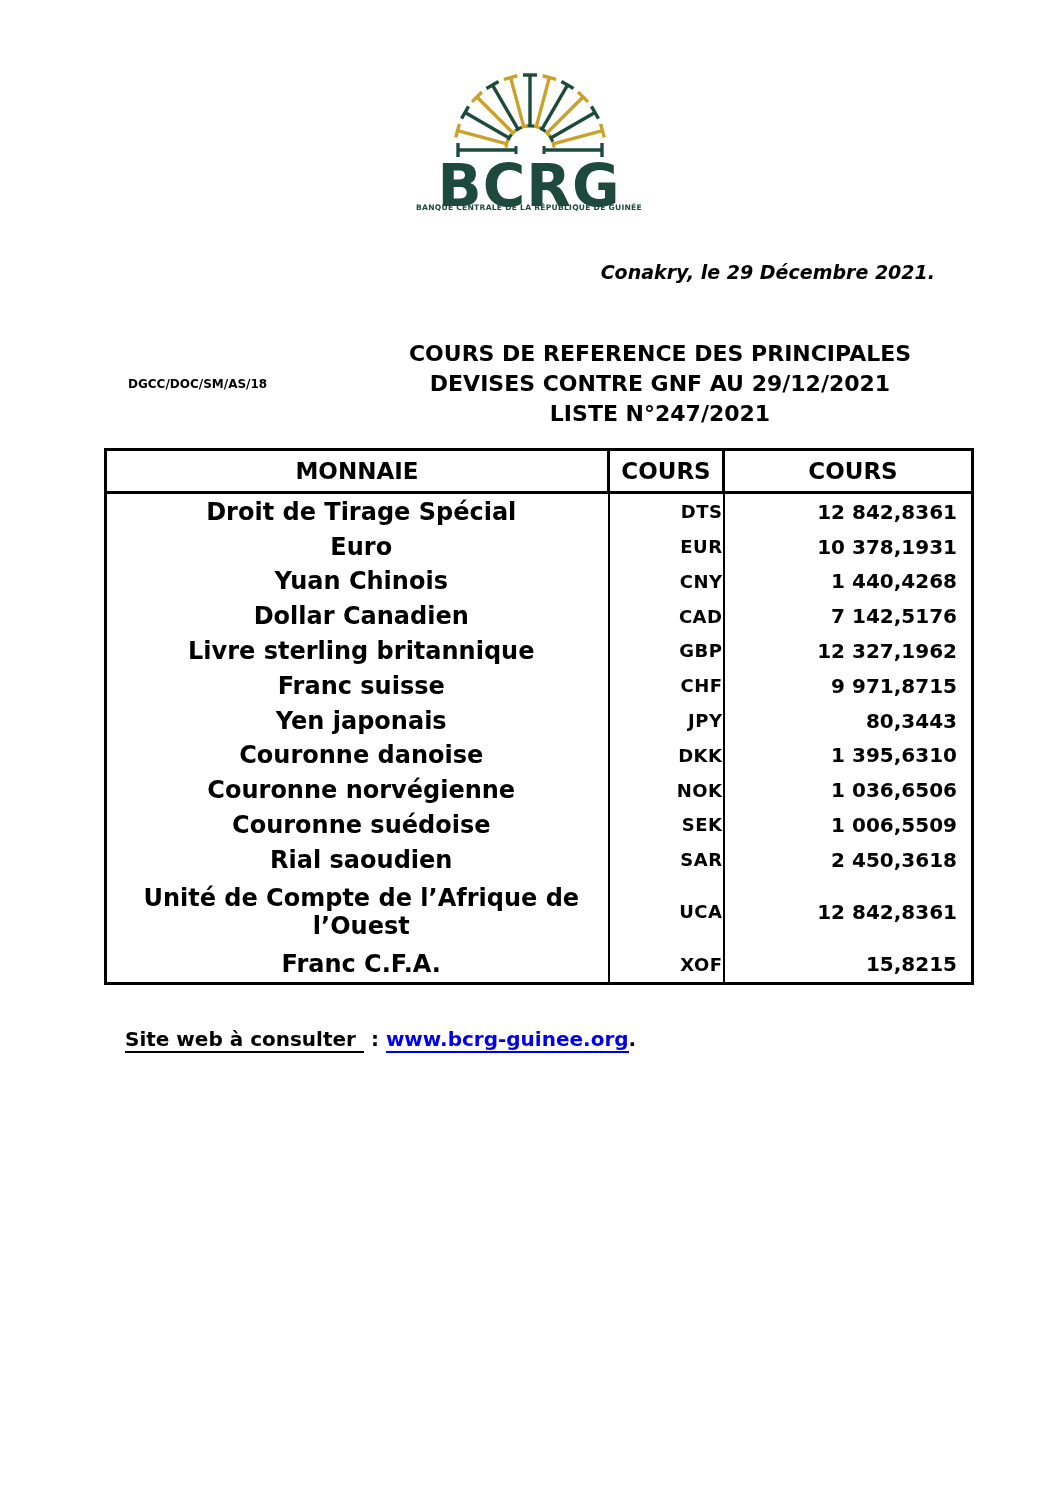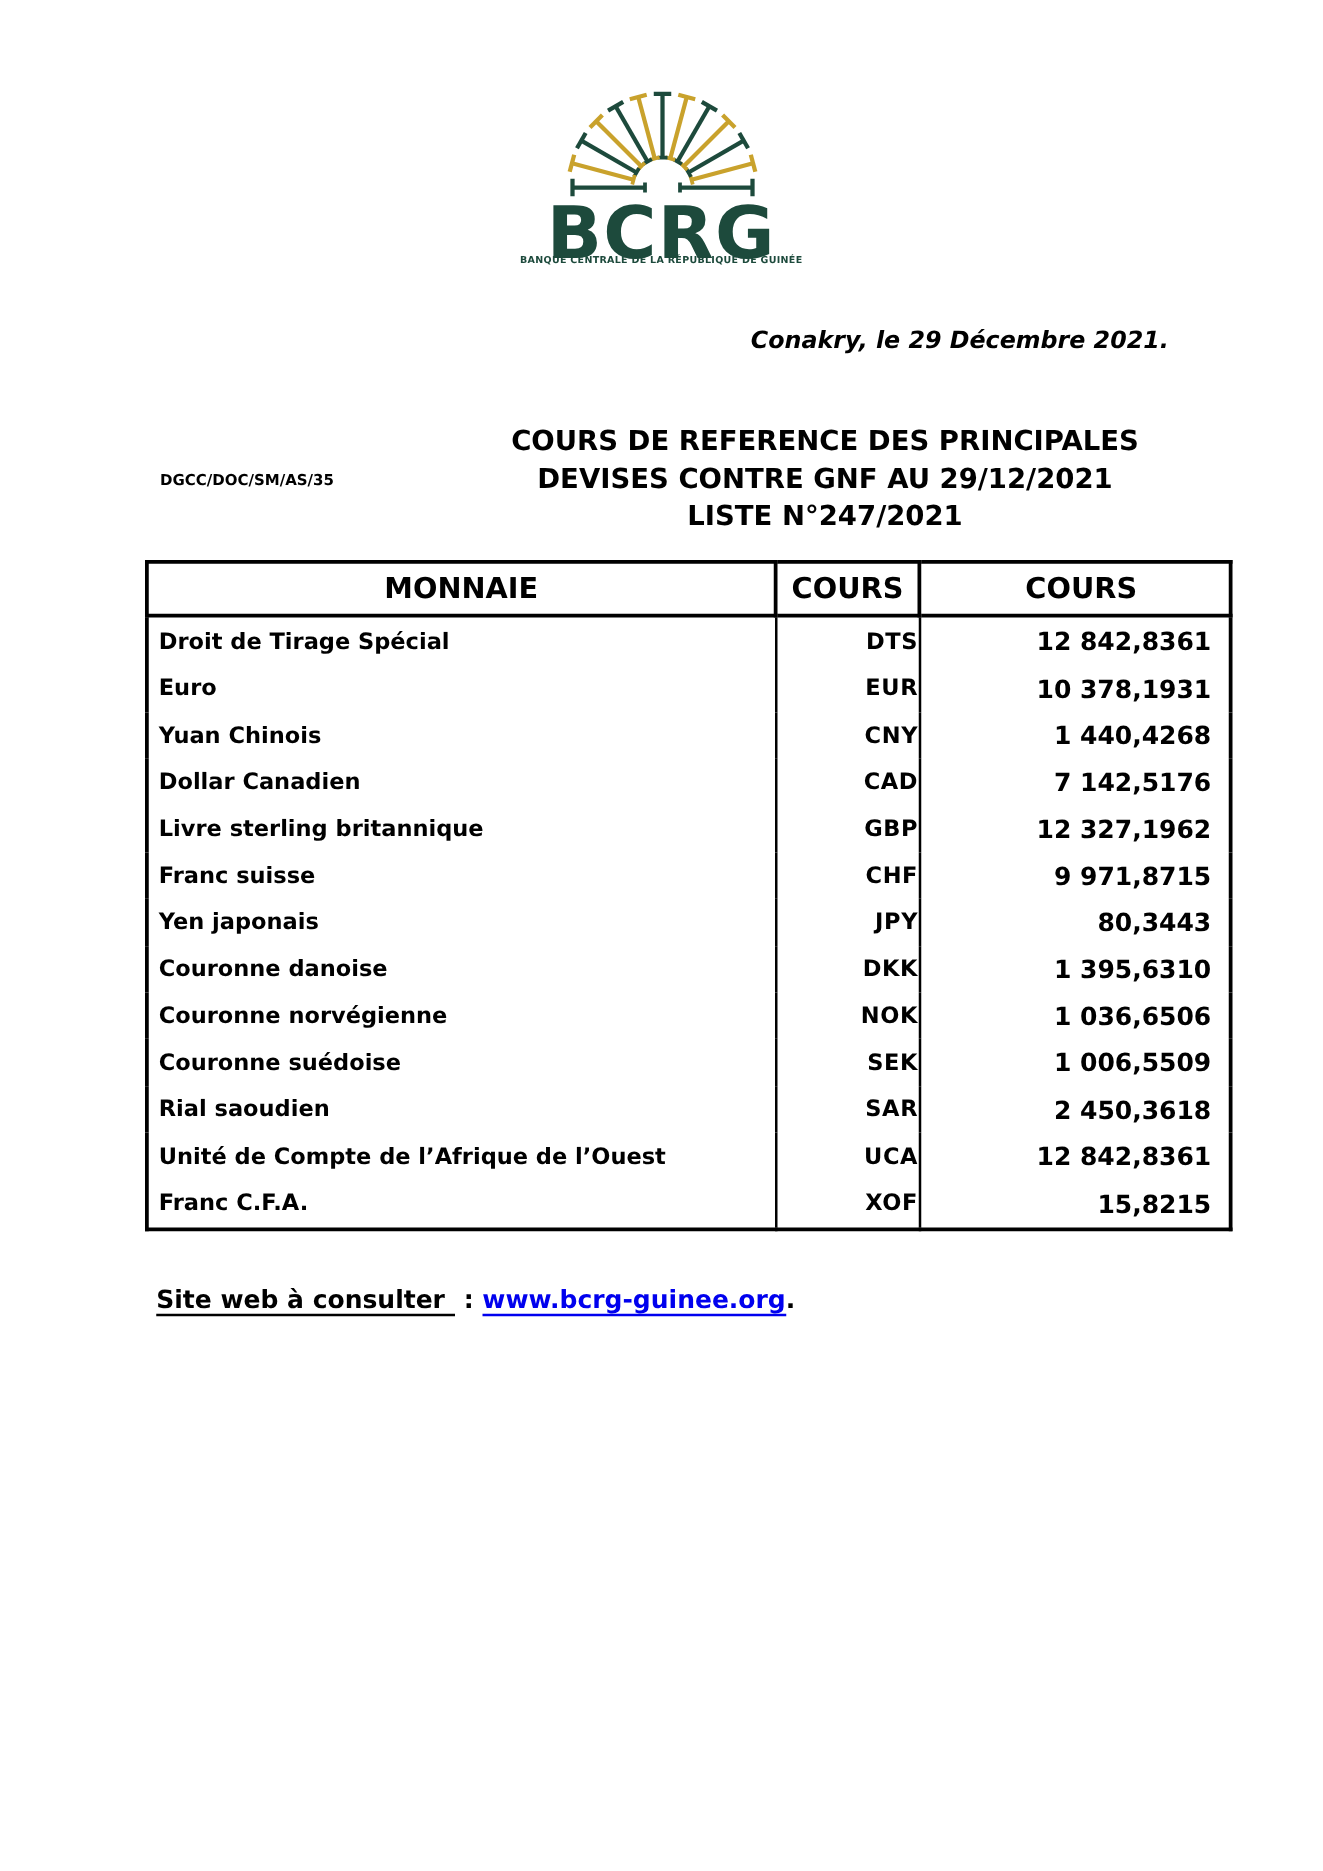--- a/index.html
+++ b/index.html
@@ -97,7 +97,7 @@
 
   <div class="dateline">Conakry, le 29 Décembre 2021.</div>
 
-  <div class="refnum">DGCC/DOC/SM/AS/35</div>
+  <div class="refnum">DGCC/DOC/SM/AS/18</div>
 
   <div class="title">
     <div>COURS DE REFERENCE DES PRINCIPALES</div>

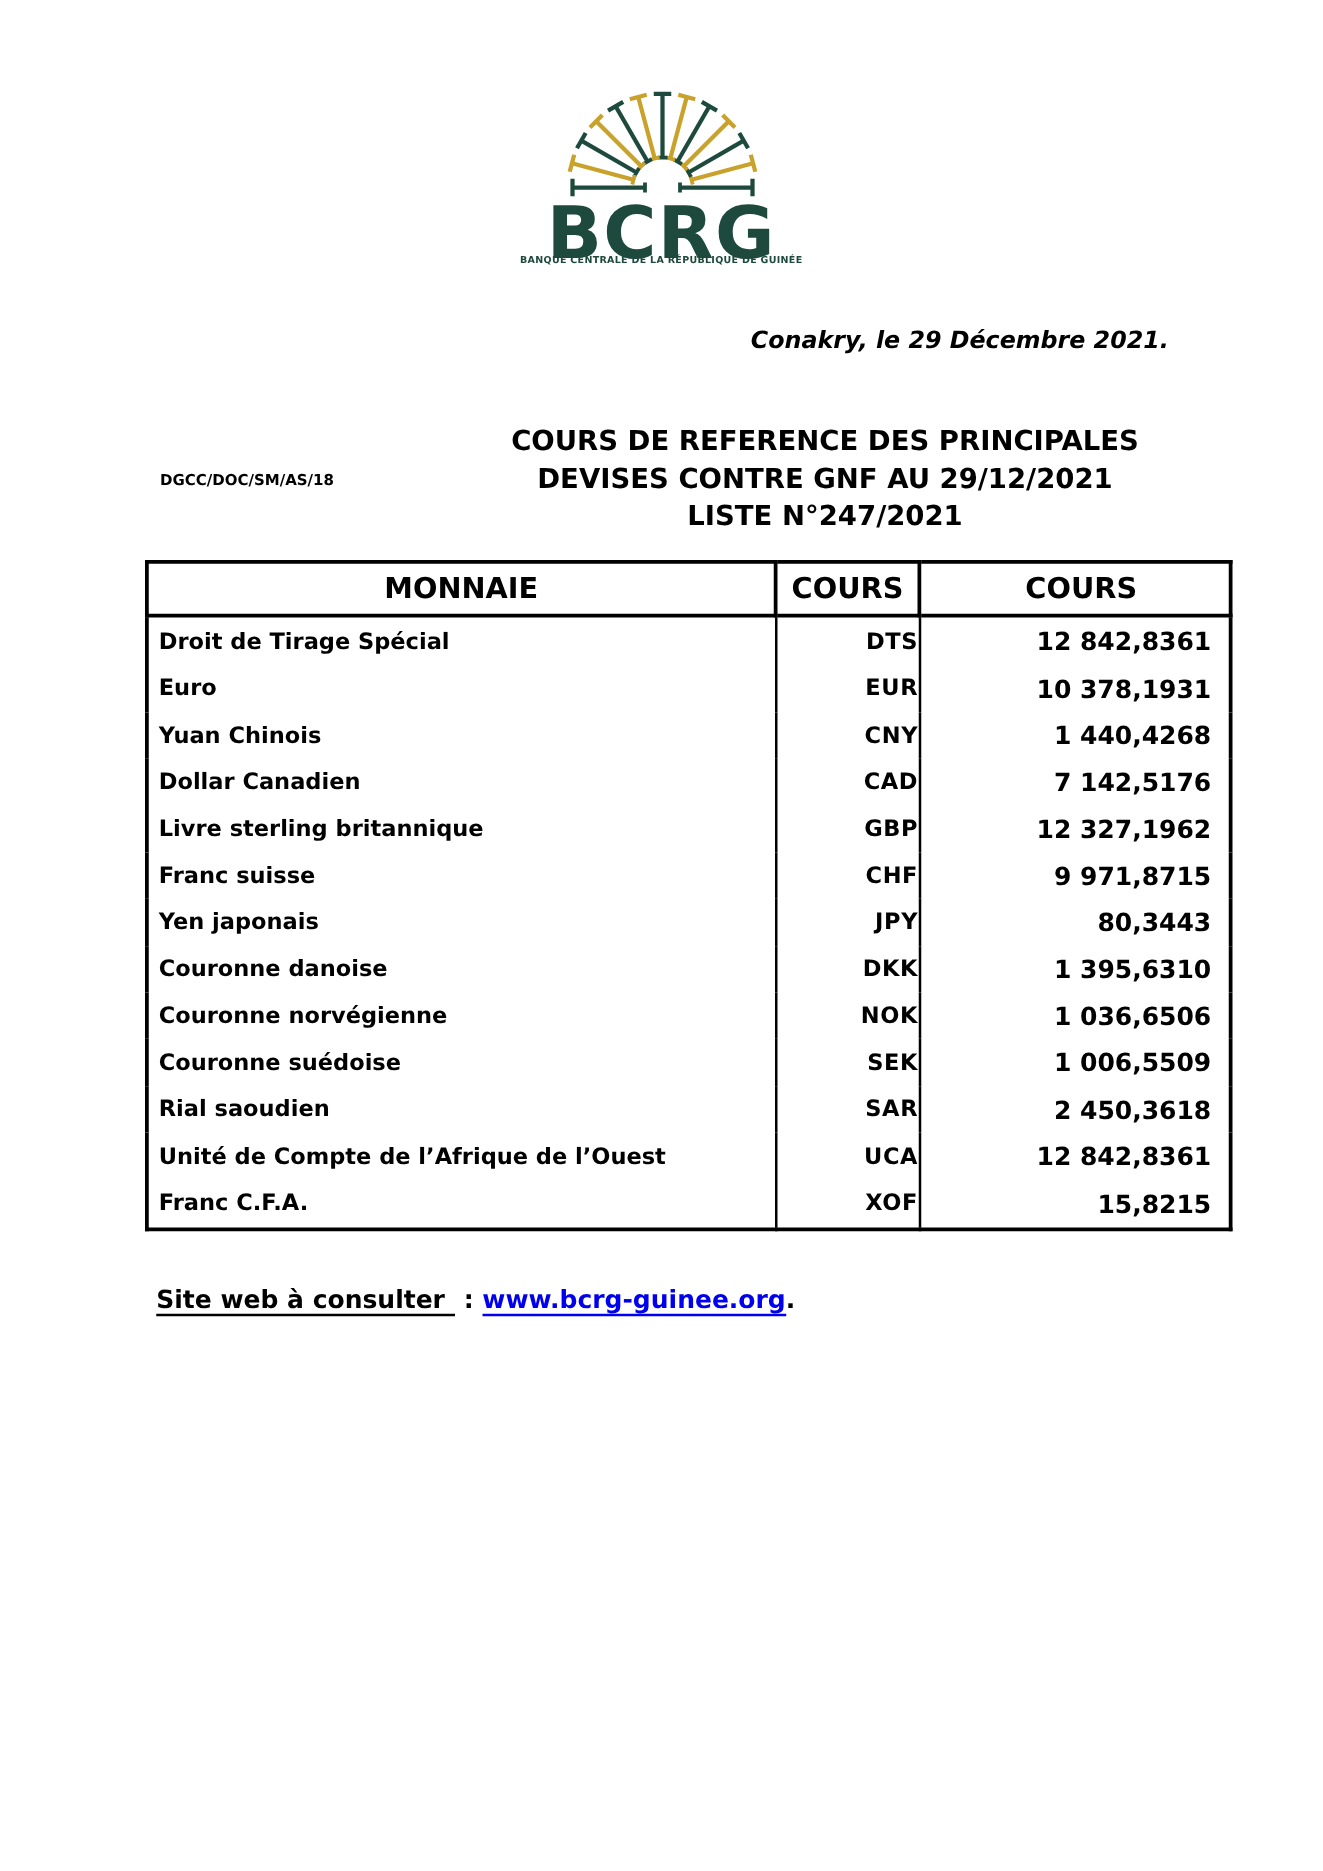--- a/index.html
+++ b/index.html
@@ -25,7 +25,7 @@
          font-size:22px;font-weight:800;line-height:30px;}
 
   
-  table.rates{position:absolute;left:116px;top:448px;width:848px;height:537px;
+  table.rates{position:absolute;left:104px;top:448px;width:848px;height:537px;
               border-collapse:collapse;table-layout:fixed;}
   table.rates, table.rates th{border:3px solid #000;}
   th{font-size:23px;font-weight:800;height:40px;text-align:center;padding:0;}

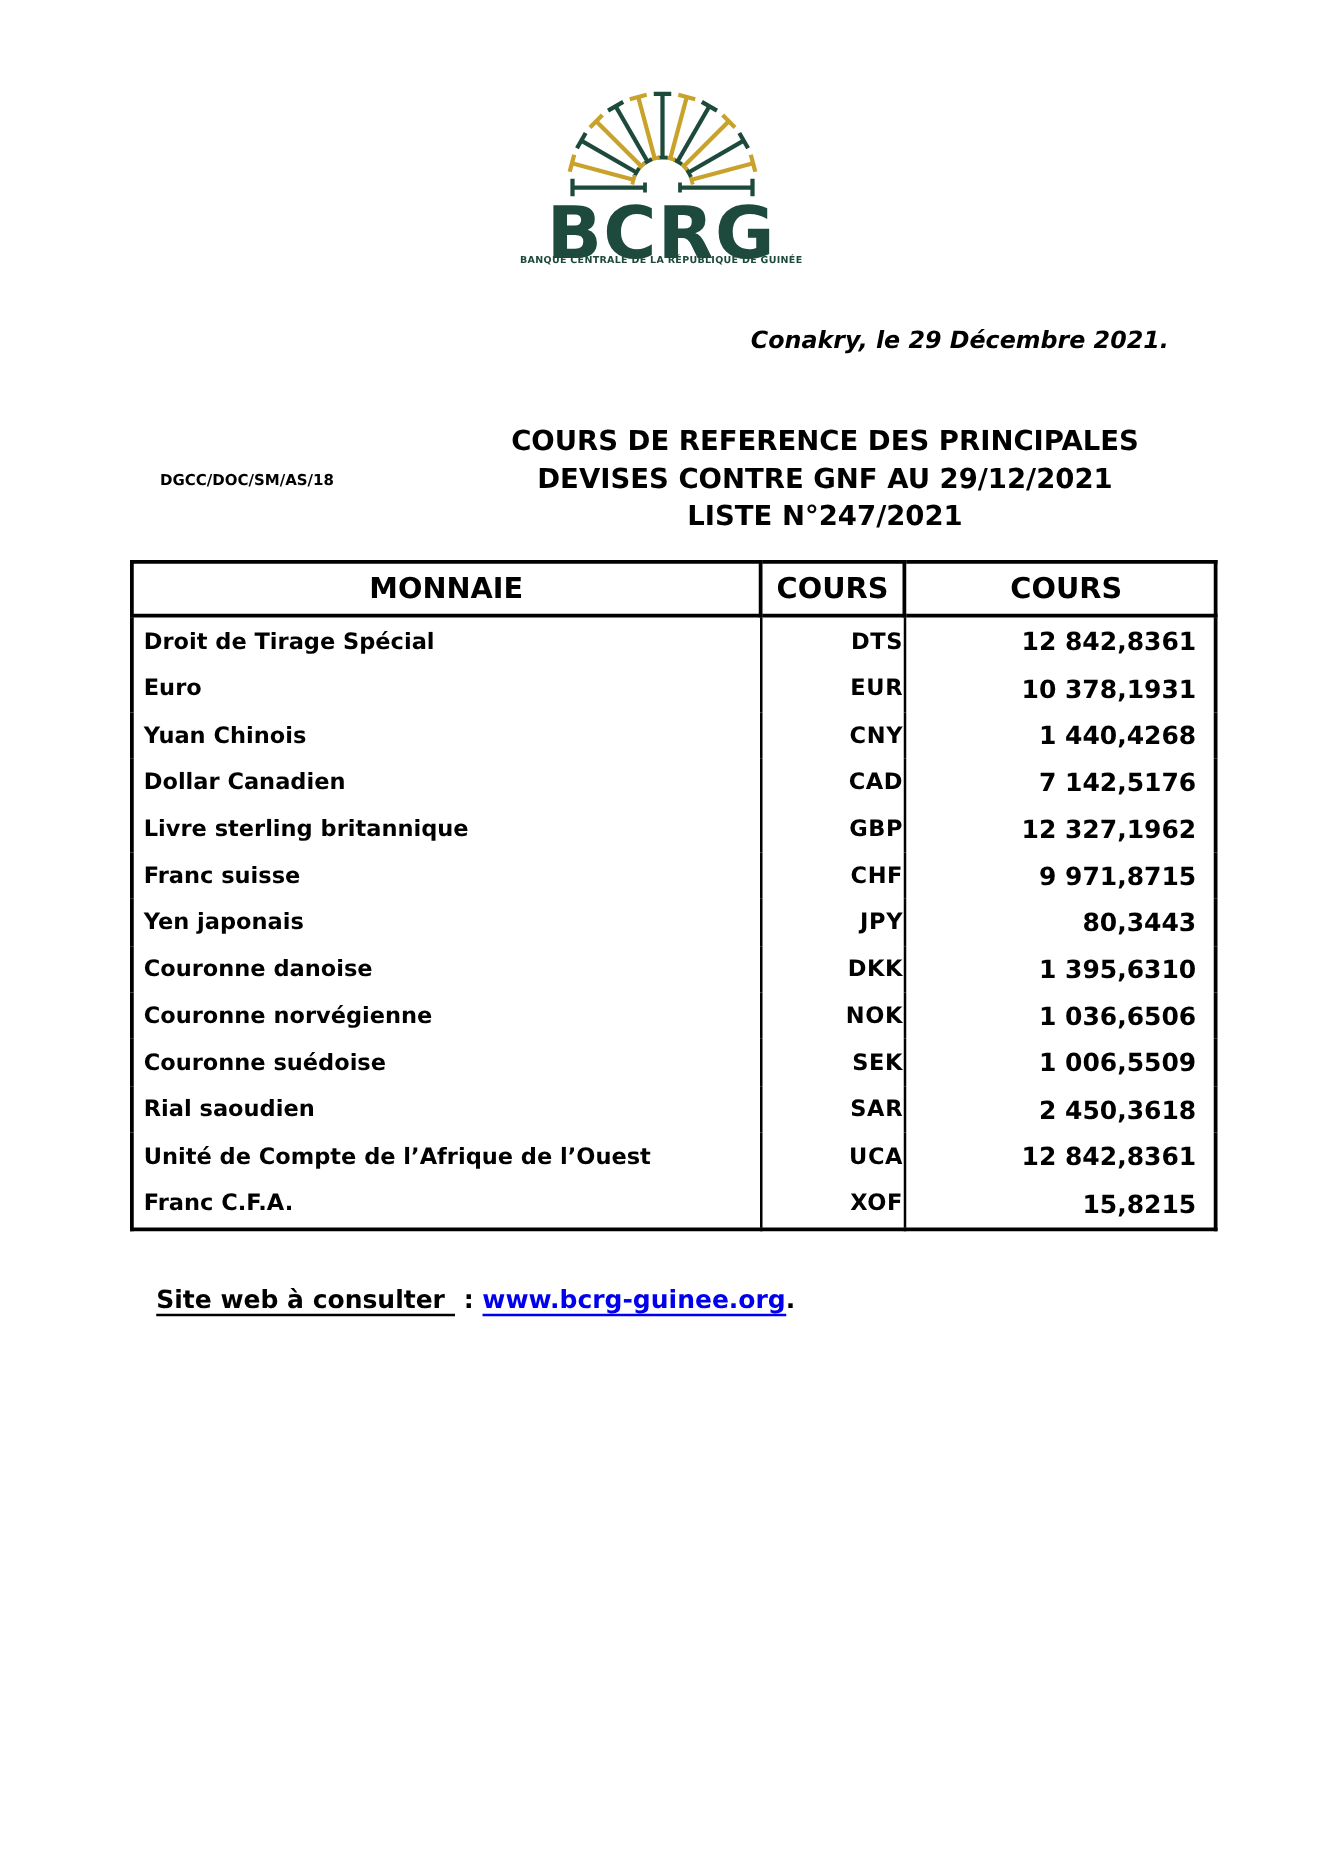--- a/index.html
+++ b/index.html
@@ -33,7 +33,7 @@
   .w-monnaie{width:500px;}
   .w-code{width:112px;}
   .w-cours{width:236px;padding-left:10px;}
-  td.td-monnaie{font-size:18px;text-align:left;padding-left:8px;}
+  td.td-monnaie{font-size:24px;text-align:center;padding-left:8px;}
   td.td-code{font-size:18px;text-align:right;letter-spacing:.5px;
              border-left:2px solid #000;border-right:2px solid #000;}
   td.td-cours{font-size:20px;text-align:right;padding-right:14px;}

